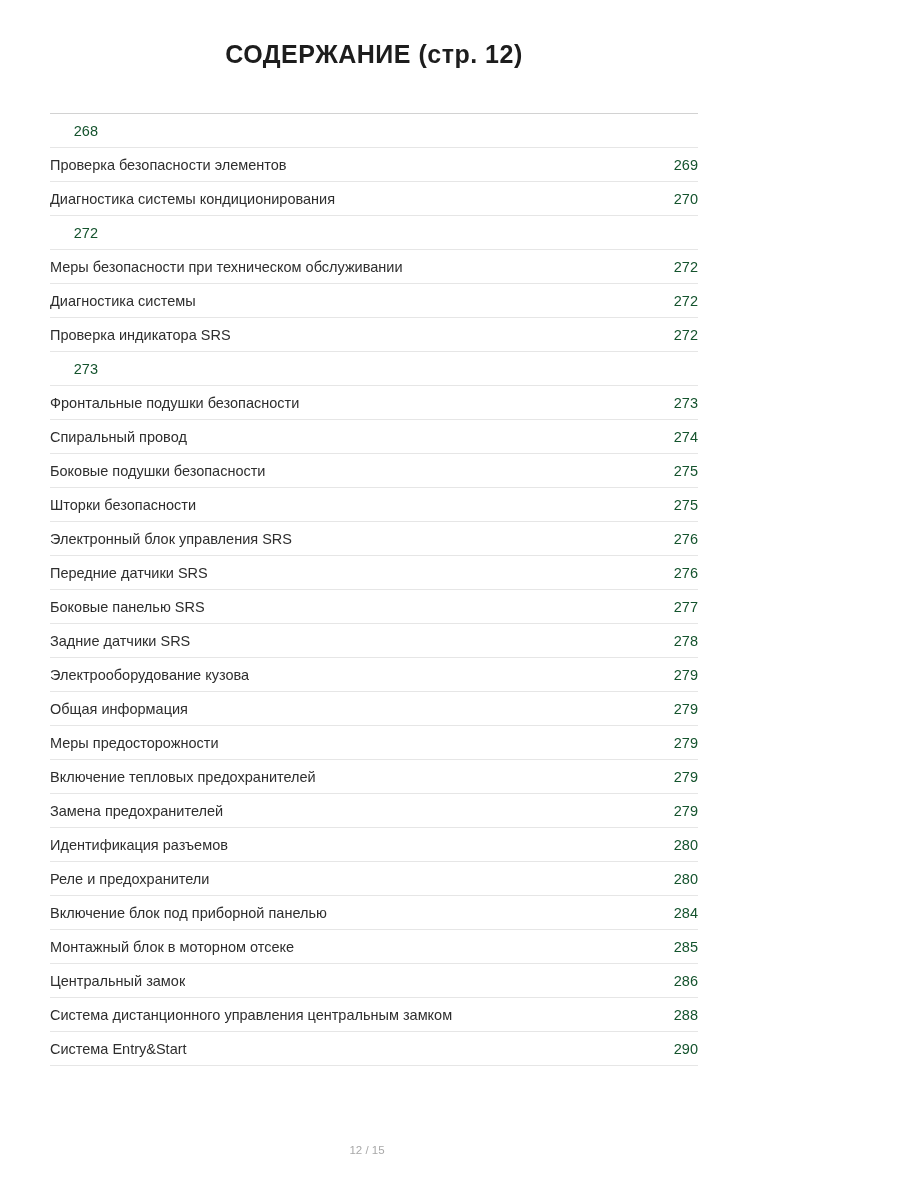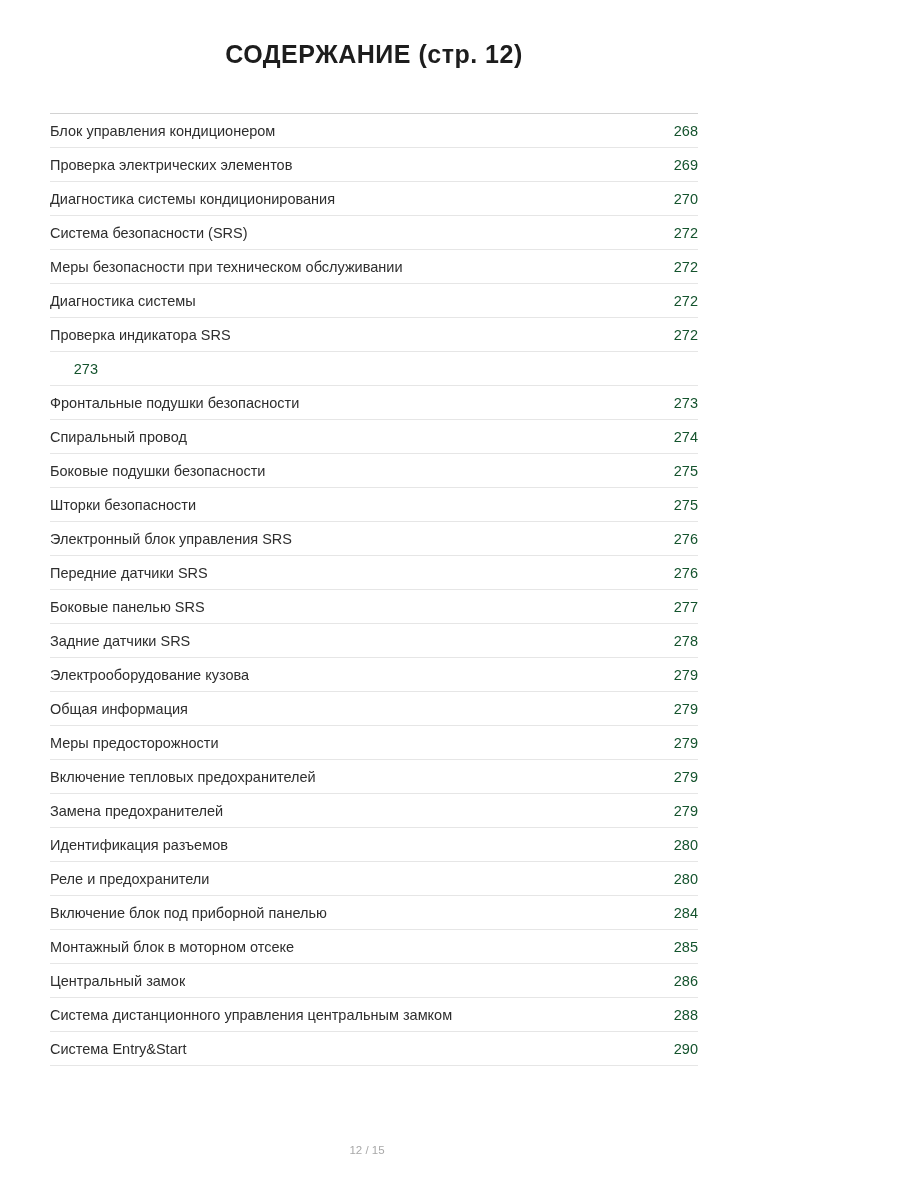--- a/index.html
+++ b/index.html
@@ -91,7 +91,6 @@
 
   <div class="toc" id="toc-list">
       <div class="toc-row">
-        <span class="toc-label">Блок управления кондиционером</span>
         <span class="toc-page">268</span>
       </div>
       <div class="toc-row">

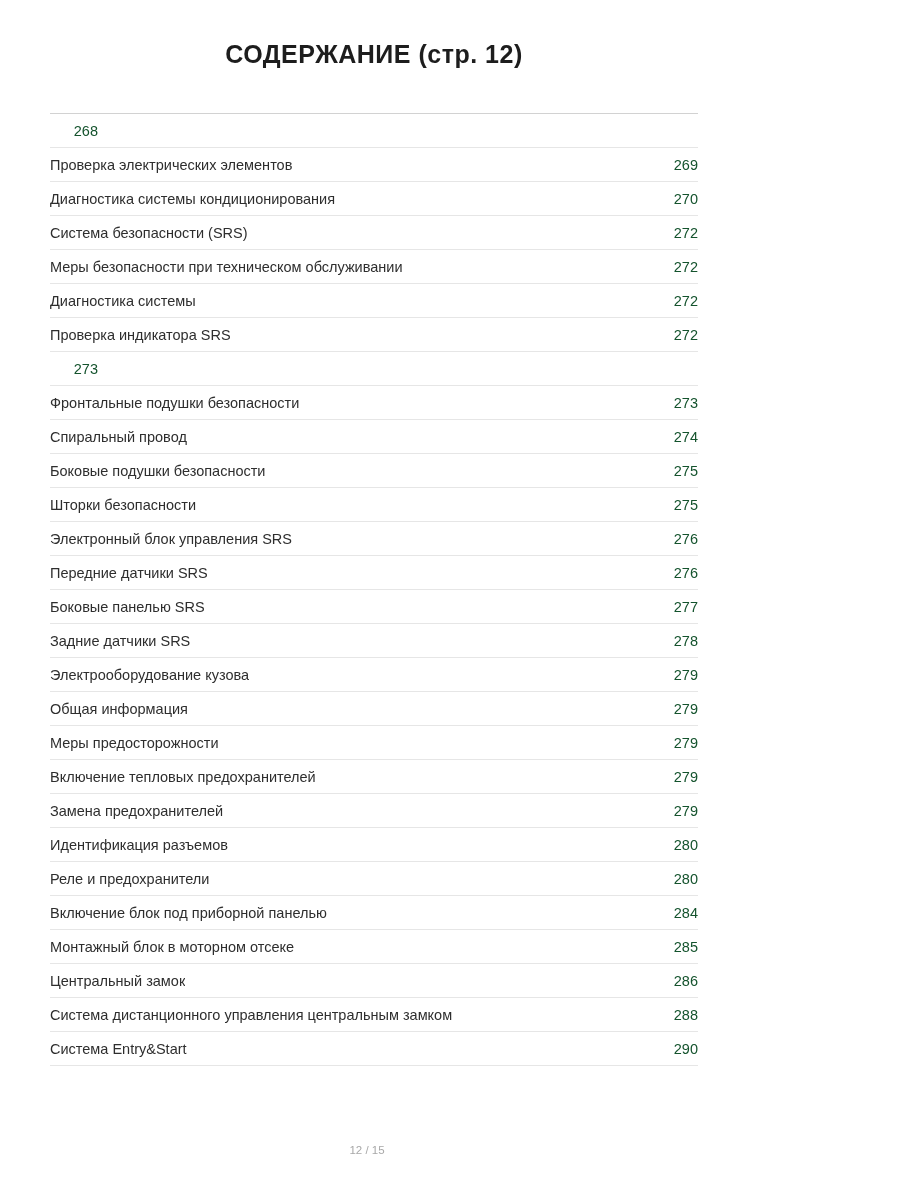--- a/index.html
+++ b/index.html
@@ -94,7 +94,7 @@
         <span class="toc-page">268</span>
       </div>
       <div class="toc-row">
-        <span class="toc-label">Проверка электрических элементов</span>
+        <span class="toc-label">Проверка безопасности элементов</span>
         <span class="toc-page">269</span>
       </div>
       <div class="toc-row">

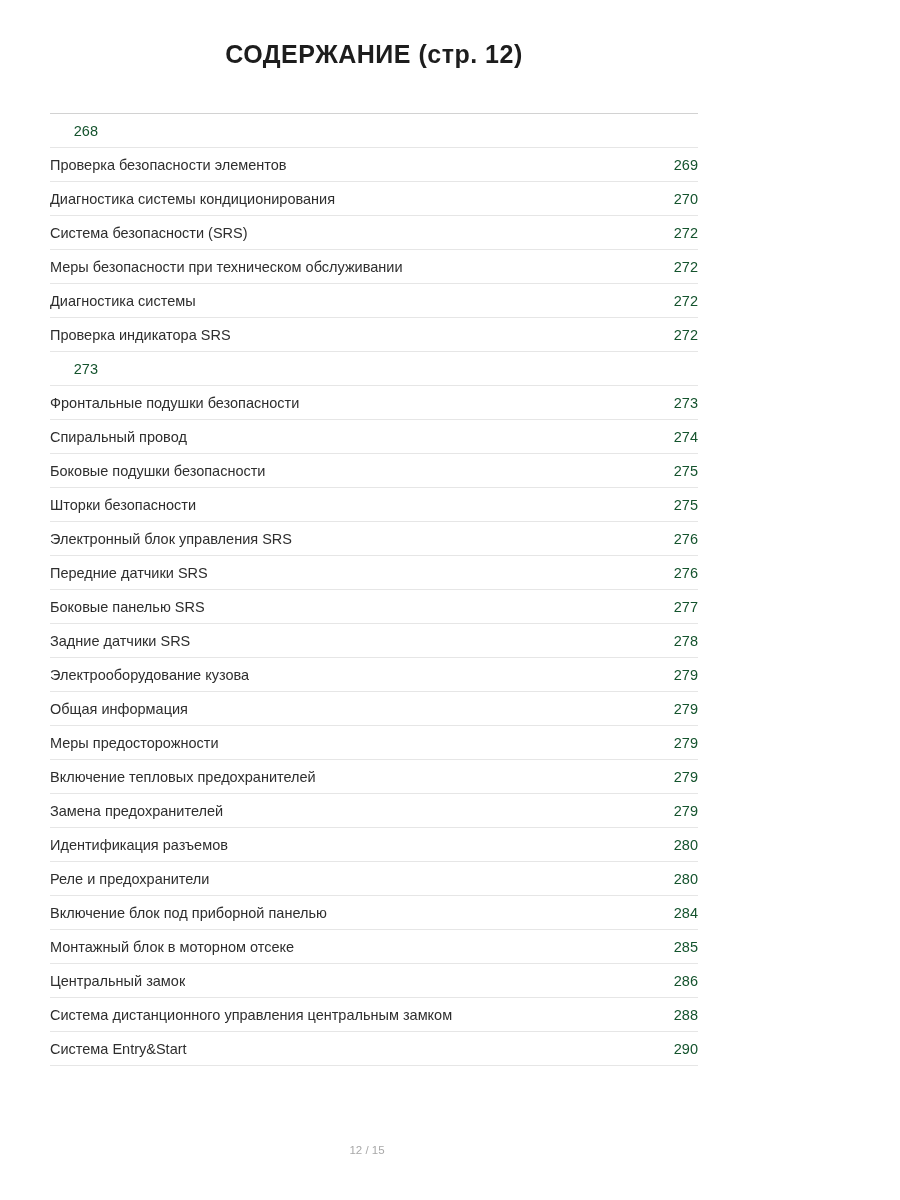--- a/index.html
+++ b/index.html
@@ -102,7 +102,6 @@
         <span class="toc-page">270</span>
       </div>
       <div class="toc-row">
-        <span class="toc-label">Система безопасности (SRS)</span>
         <span class="toc-page">272</span>
       </div>
       <div class="toc-row">

